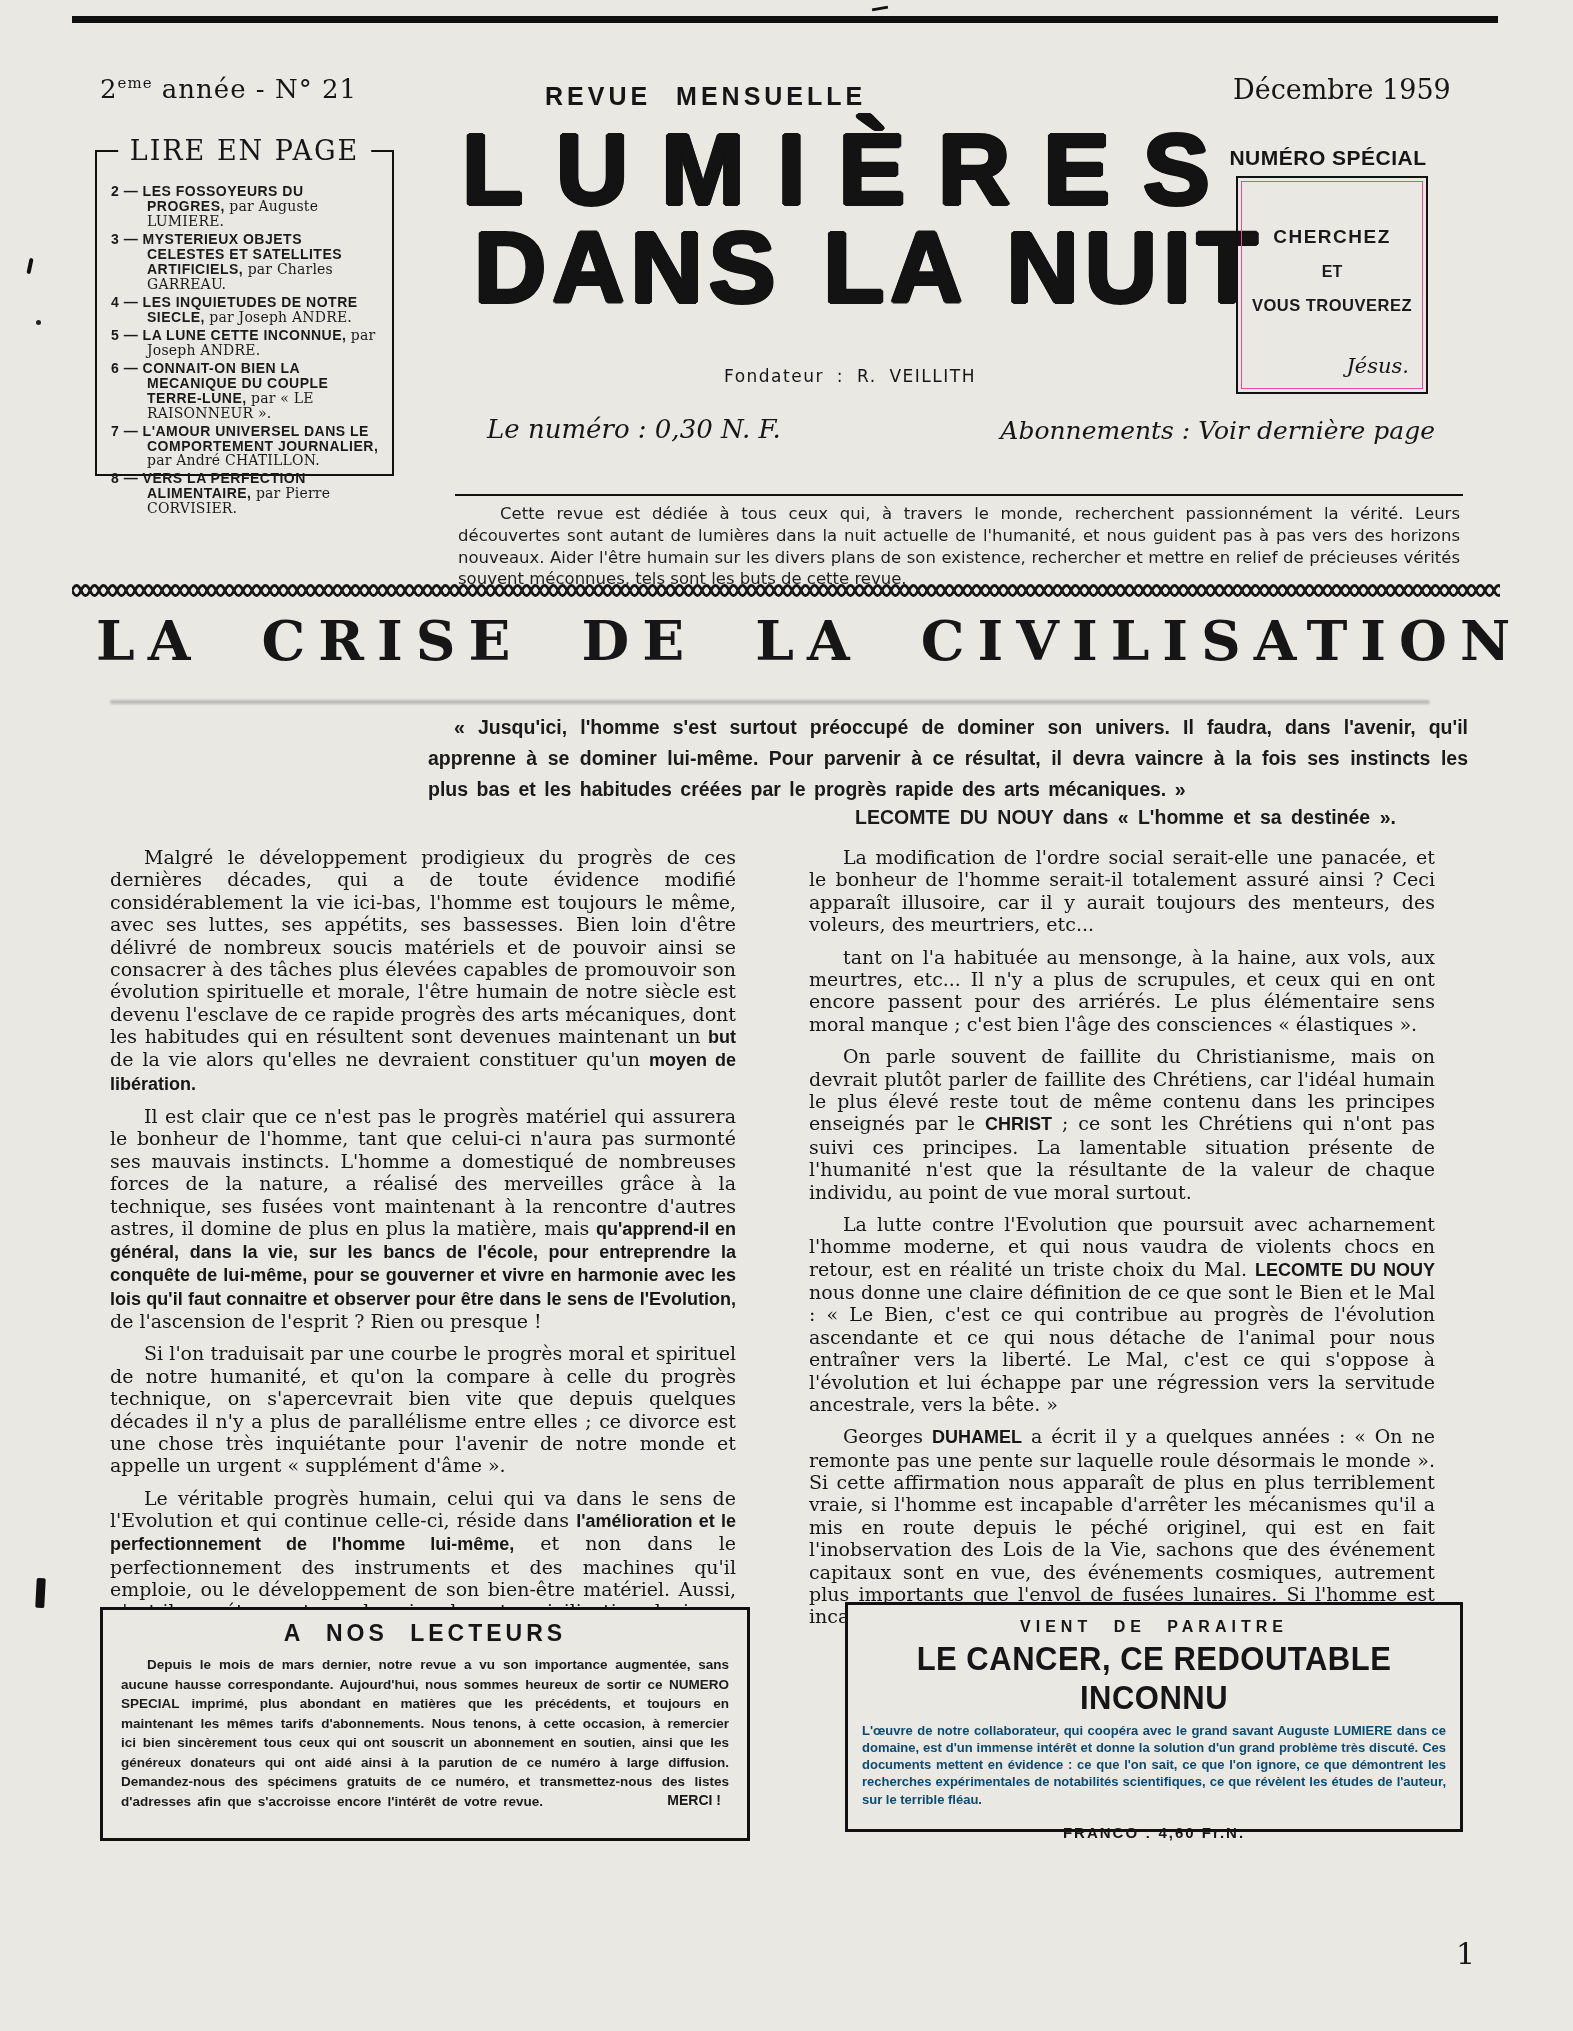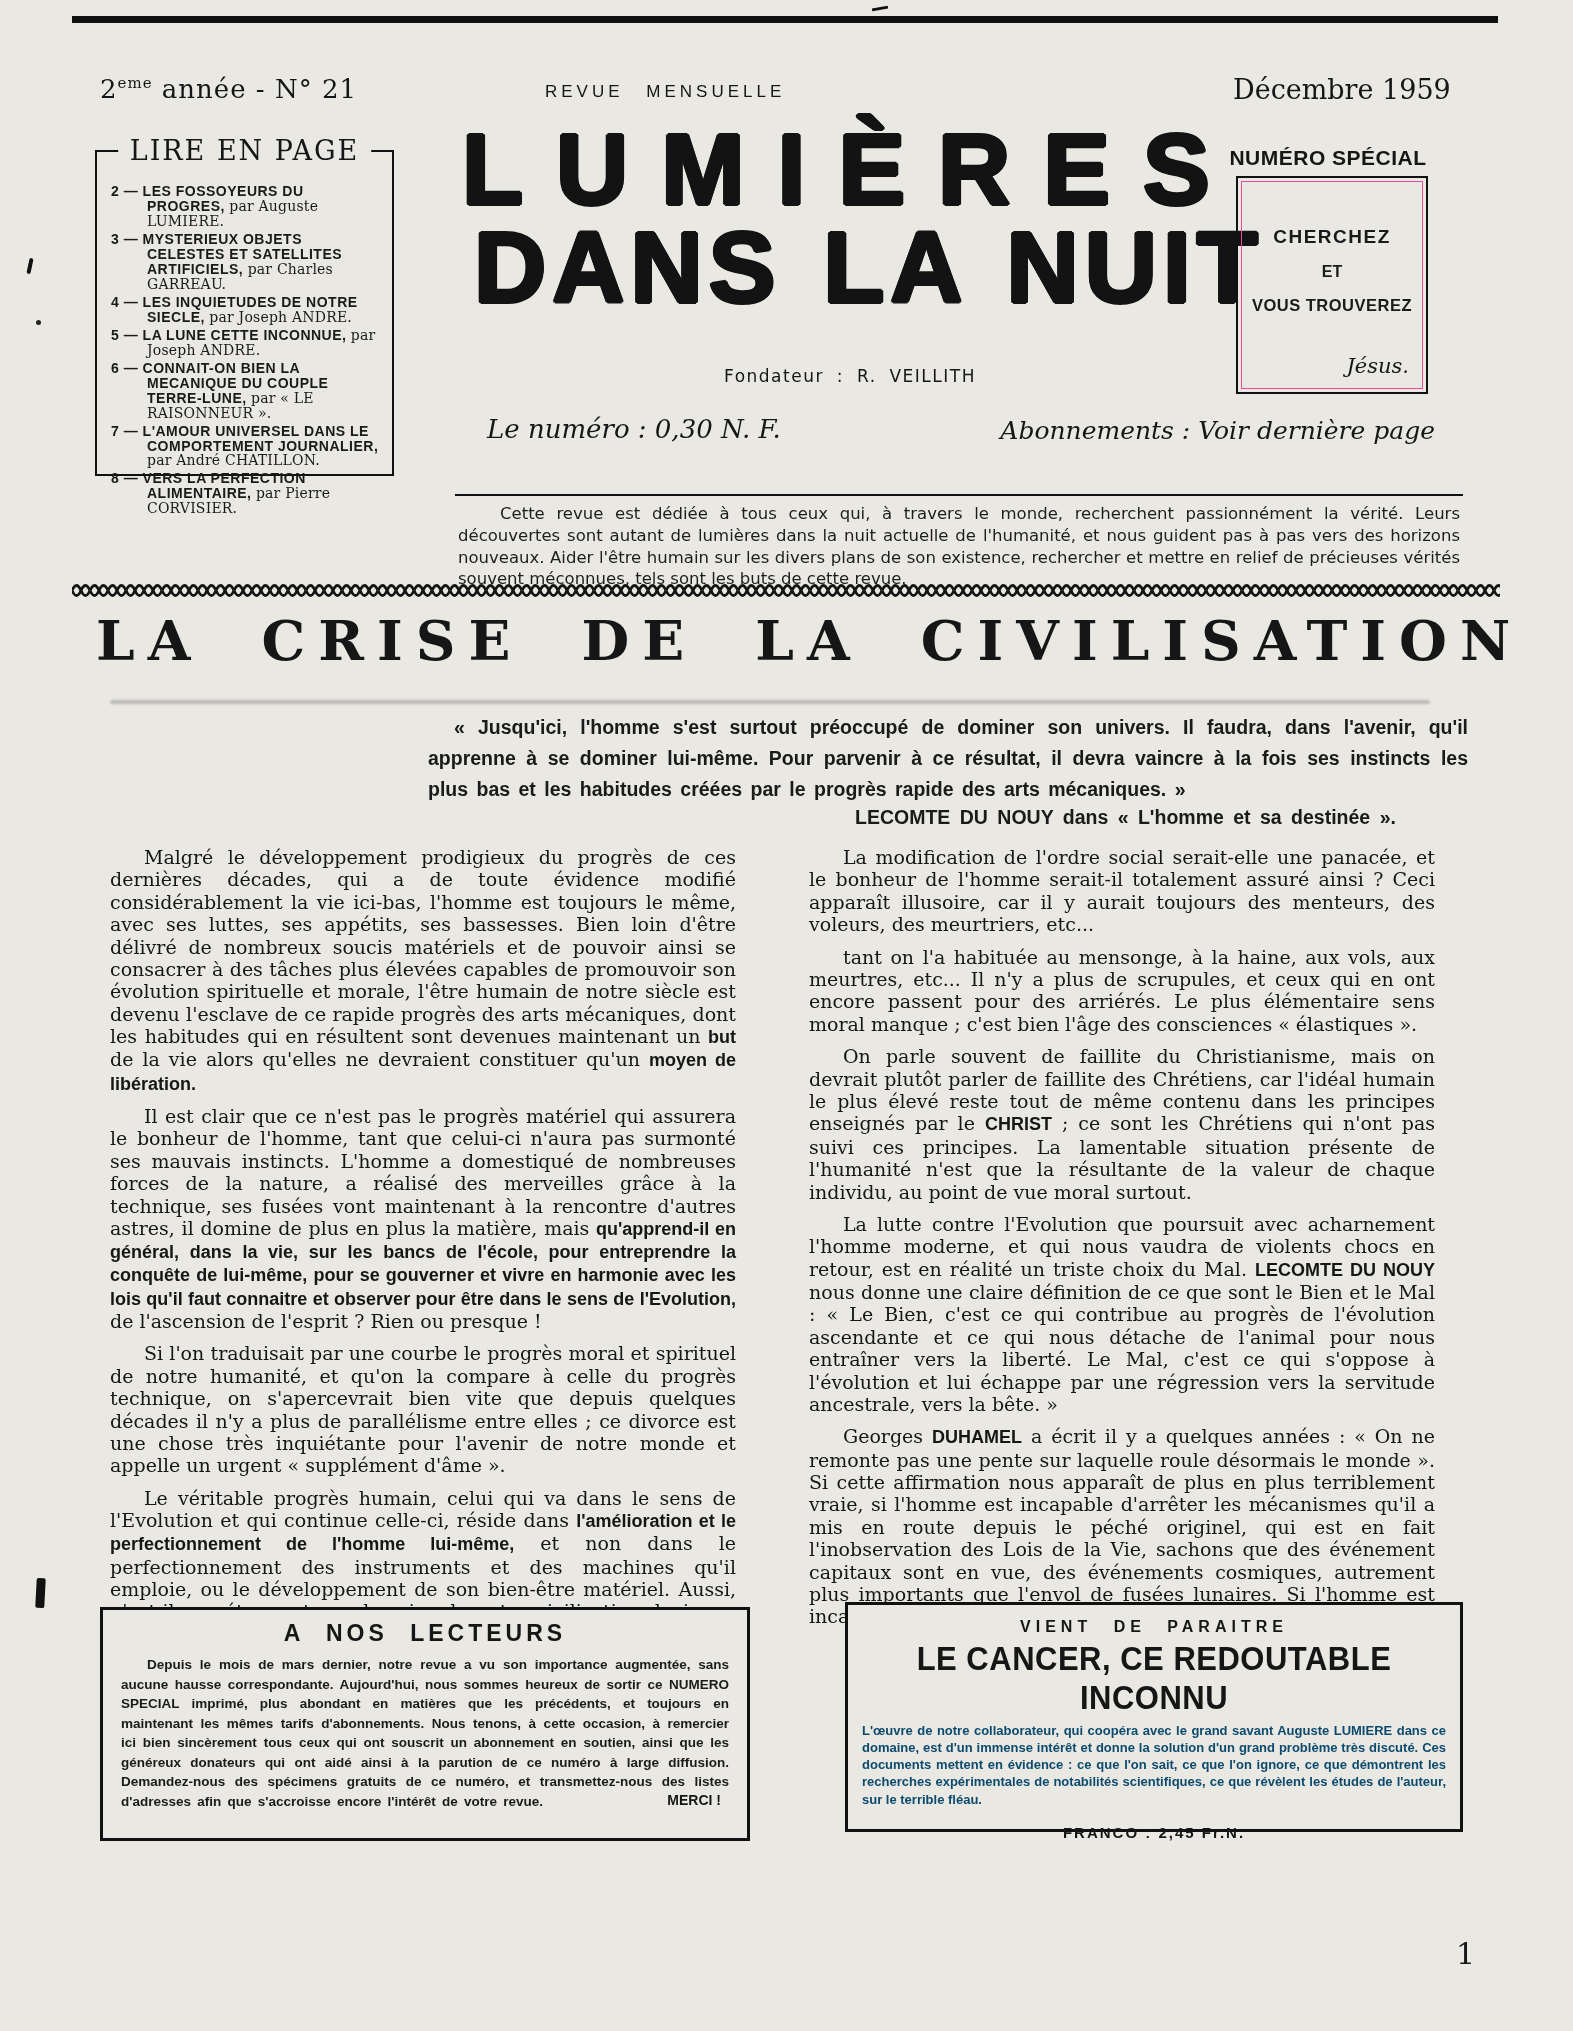--- a/index.html
+++ b/index.html
@@ -13,7 +13,7 @@
   .top-mark { position:absolute; left:872px; top:7px; width:16px; height:3px; background:#101010; transform:rotate(-10deg); }
   .hdr-issue { position:absolute; left:100px; top:74px; font-size:26px; letter-spacing:1px; white-space:nowrap; }
   .hdr-issue .sup { font-size:15px; vertical-align:super; }
-  .hdr-revue { position:absolute; left:545px; top:82px; font-family:"Liberation Sans",sans-serif; font-weight:normal; font-size:17px; letter-spacing:4px; word-spacing:14px; white-space:nowrap; }
+  .hdr-revue { position:absolute; left:545px; top:82px; font-family:"Liberation Sans",sans-serif; font-weight:bold; font-size:25px; letter-spacing:4px; word-spacing:14px; white-space:nowrap; }
   .hdr-date { position:absolute; left:1233px; top:74px; font-size:27px; white-space:nowrap; }
   
   .toc-box { position:absolute; left:95px; top:150px; width:295px; height:322px; border:2px solid #111; }

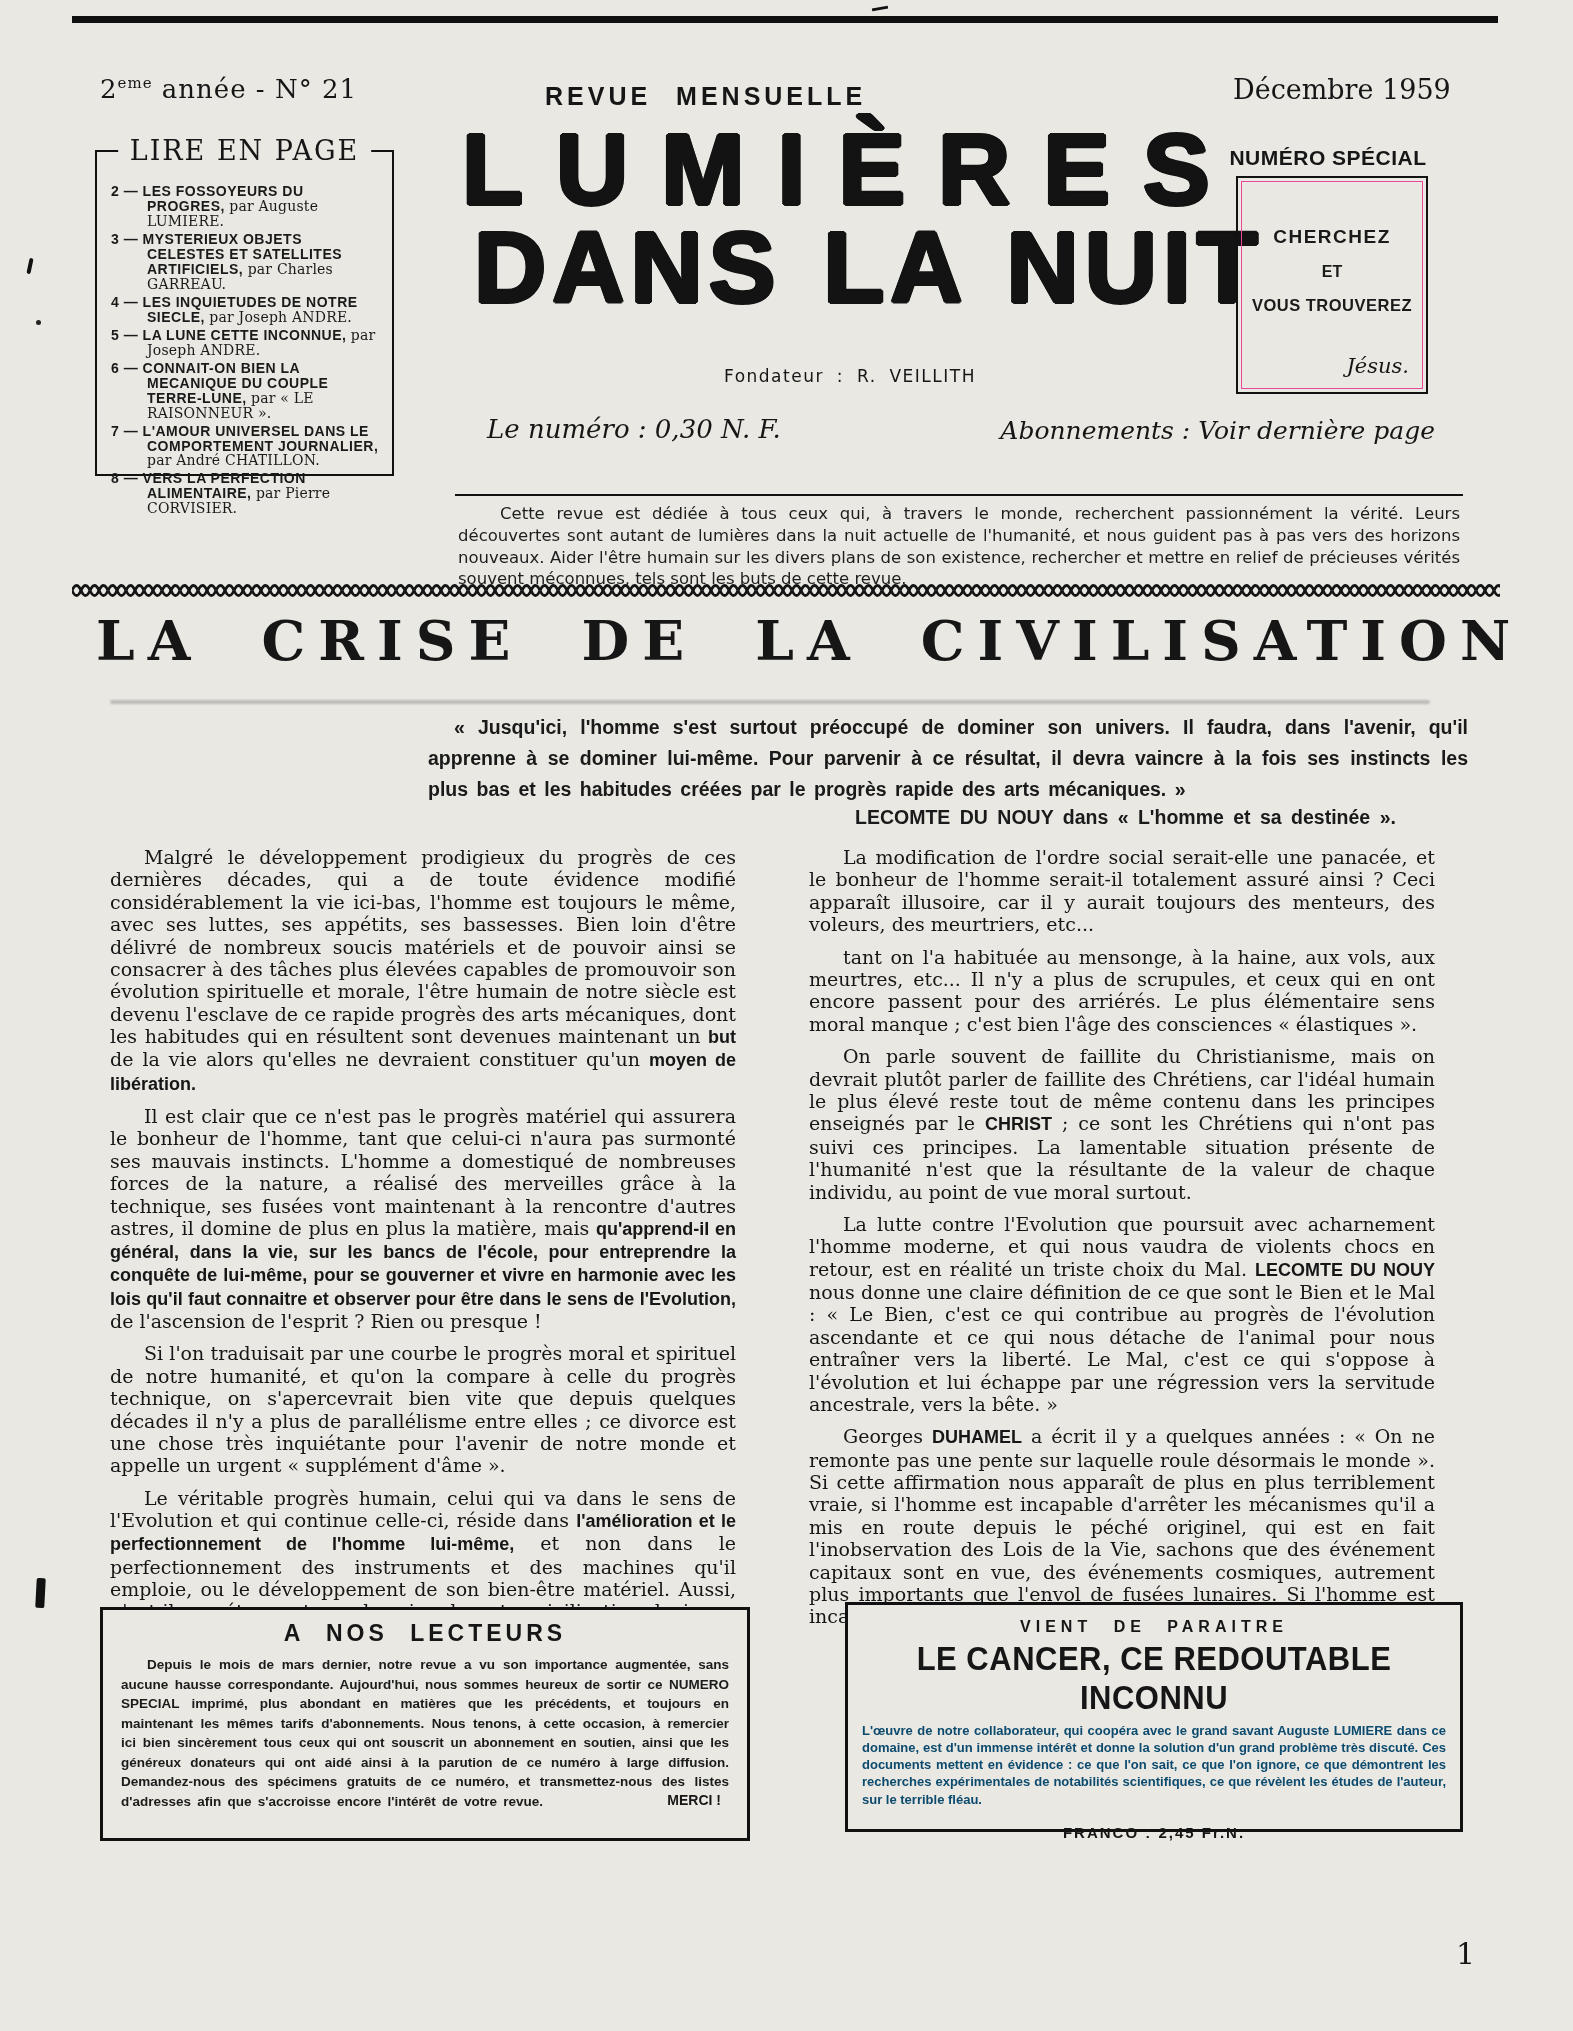--- a/index.html
+++ b/index.html
@@ -167,7 +167,7 @@
     <div class="annc-kicker">VIENT DE PARAITRE</div>
     <div class="annc-title">LE CANCER, CE REDOUTABLE INCONNU</div>
     <div class="annc-body">L'œuvre de notre collaborateur, qui coopéra avec le grand savant Auguste LUMIERE dans ce domaine, est d'un immense intérêt et donne la solution d'un grand problème très discuté. Ces documents mettent en évidence : ce que l'on sait, ce que l'on ignore, ce que démontrent les recherches expérimentales de notabilités scientifiques, ce que révèlent les études de l'auteur, sur le terrible fléau.</div>
-    <div class="annc-price">FRANCO : 2,45 Fr.N.</div>
+    <div class="annc-price">FRANCO : 4,60 Fr.N.</div>
   </div>
 
   <div class="page-num">1</div>

